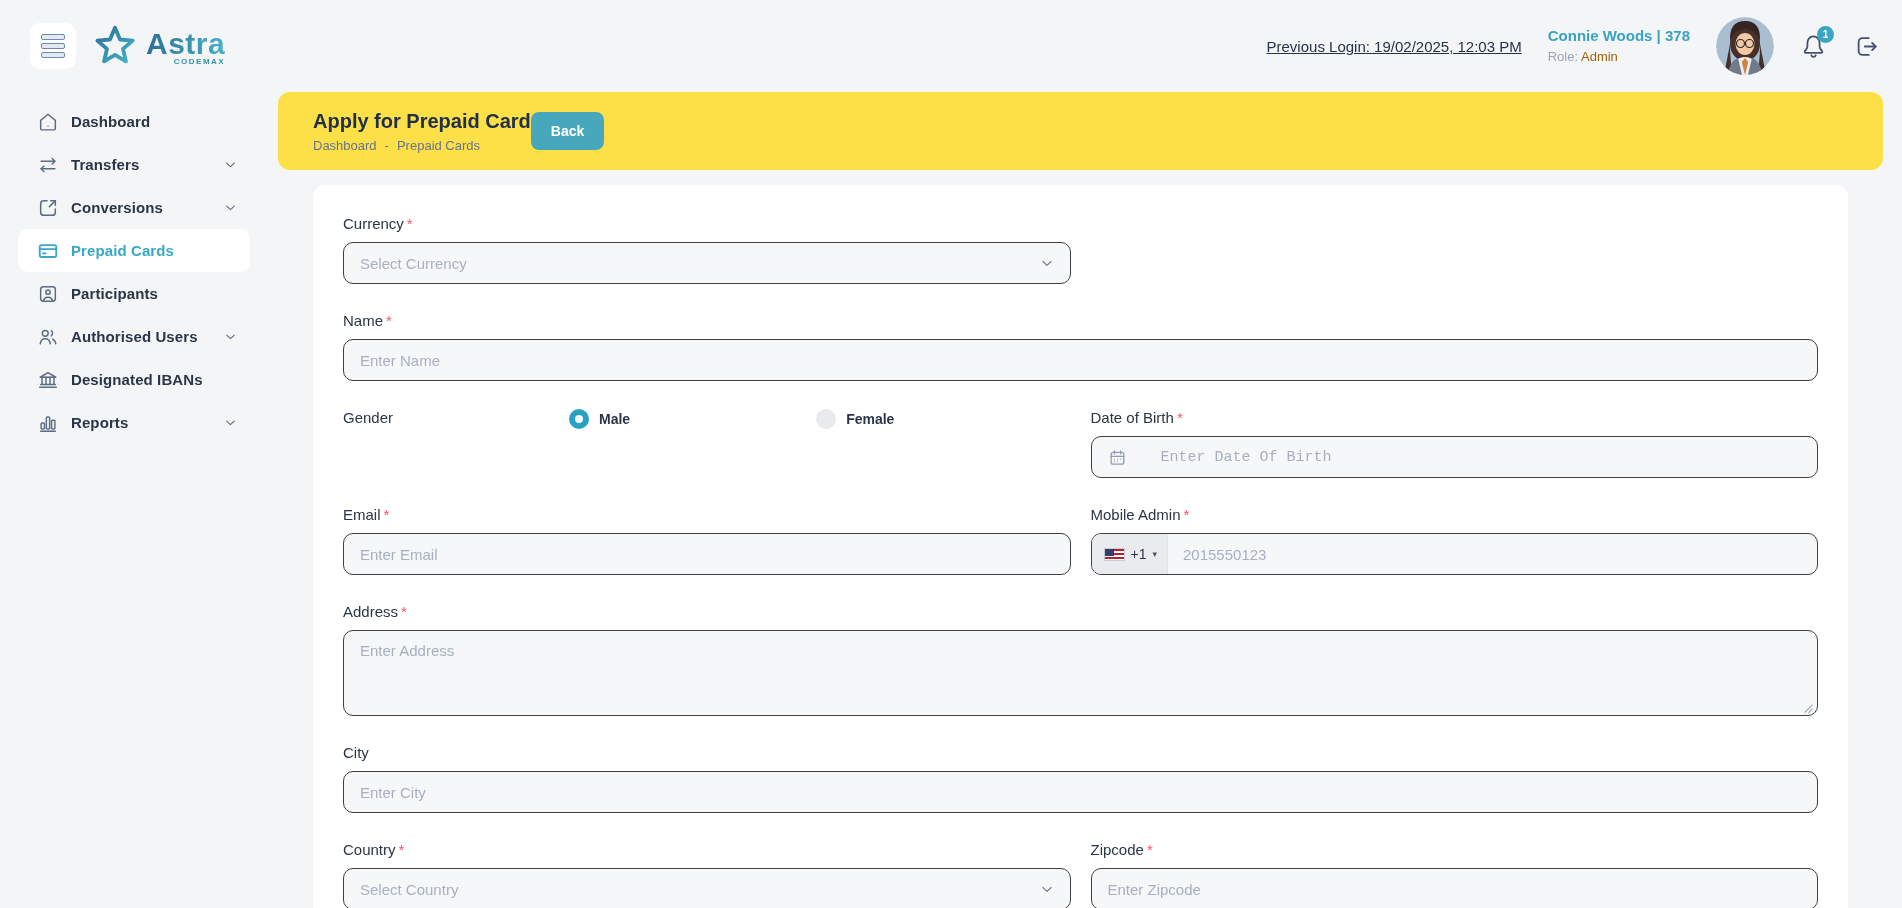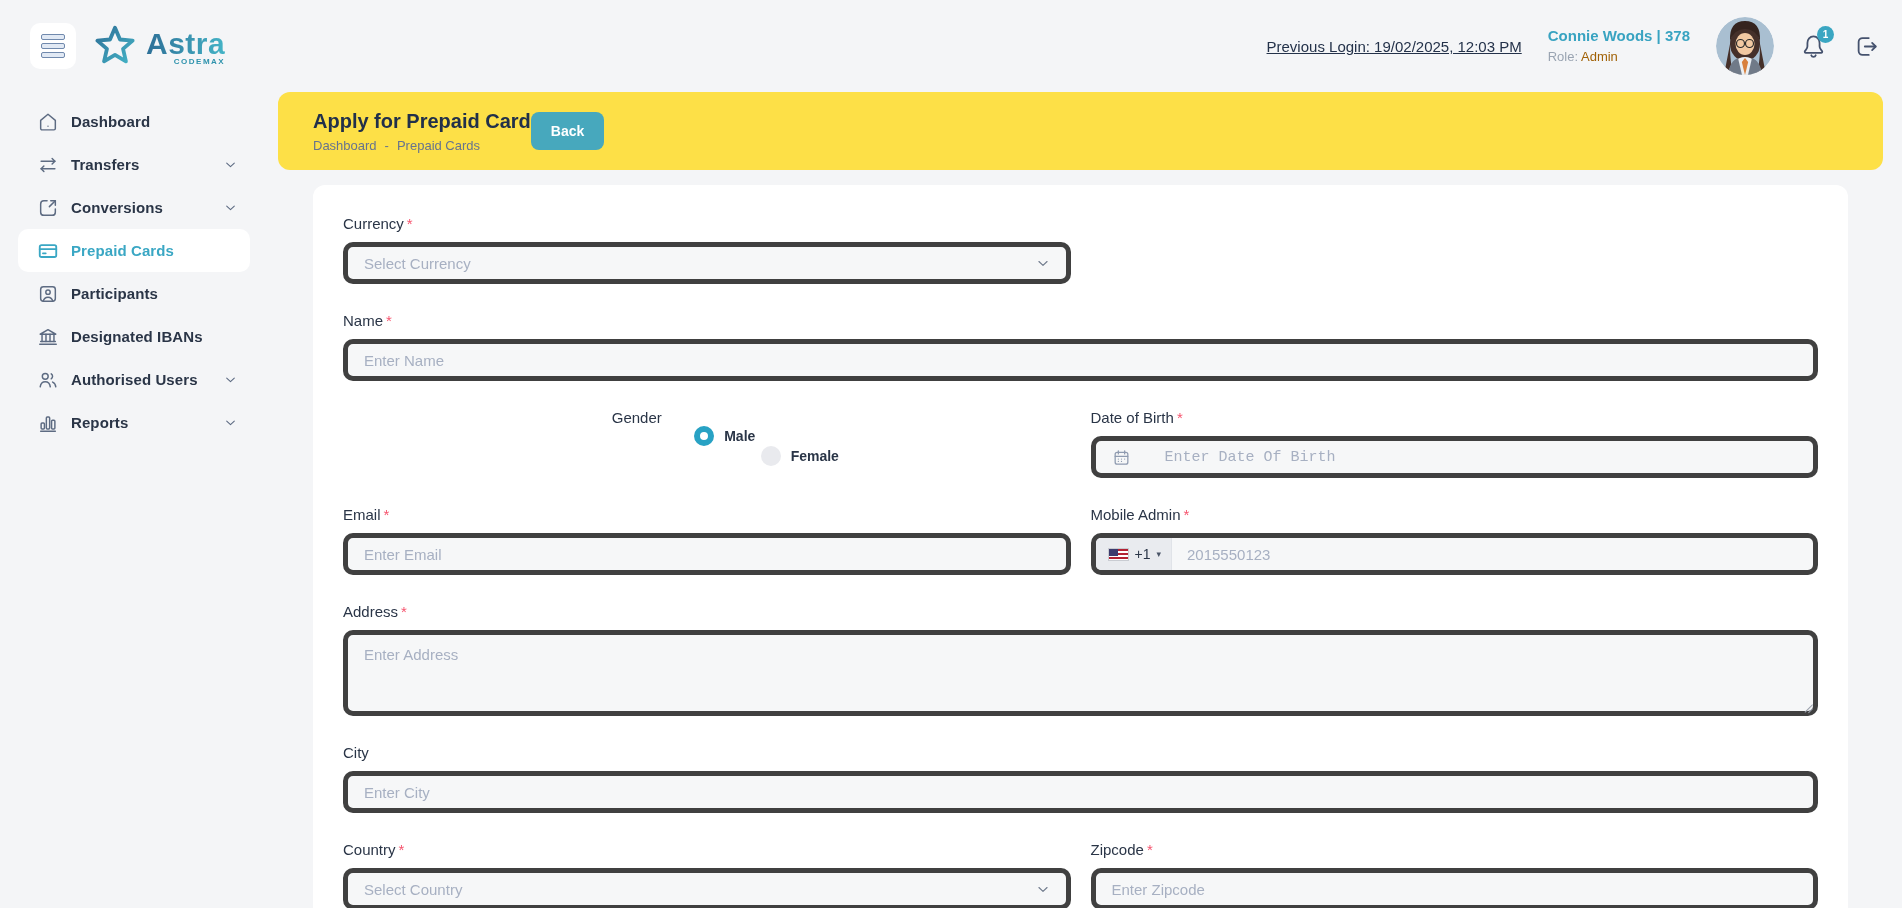--- a/index.html
+++ b/index.html
@@ -56,7 +56,7 @@
   .half { width:calc(50% - 10px); flex:none; }
   .flabel { display:block; font-size:15px; color:#2a3547; line-height:18px; margin-bottom:9px; }
   .req { color:#f6536d; margin-left:3px; }
-  .control { width:100%; height:42px; background:#f6f7f8; border:5px solid #404040; border-radius:10px;
+  .control { width:100%; height:42px; background:#f6f7f8; border:1px solid #404040; border-radius:10px;
     display:flex; align-items:center; padding:0 16px; font-size:15px; font-family:inherit; color:#2a3547; }
   input.control::placeholder, textarea.control::placeholder { color:#a7b0c2; }
   .select { justify-content:space-between; color:#a7b0c2; cursor:pointer; }

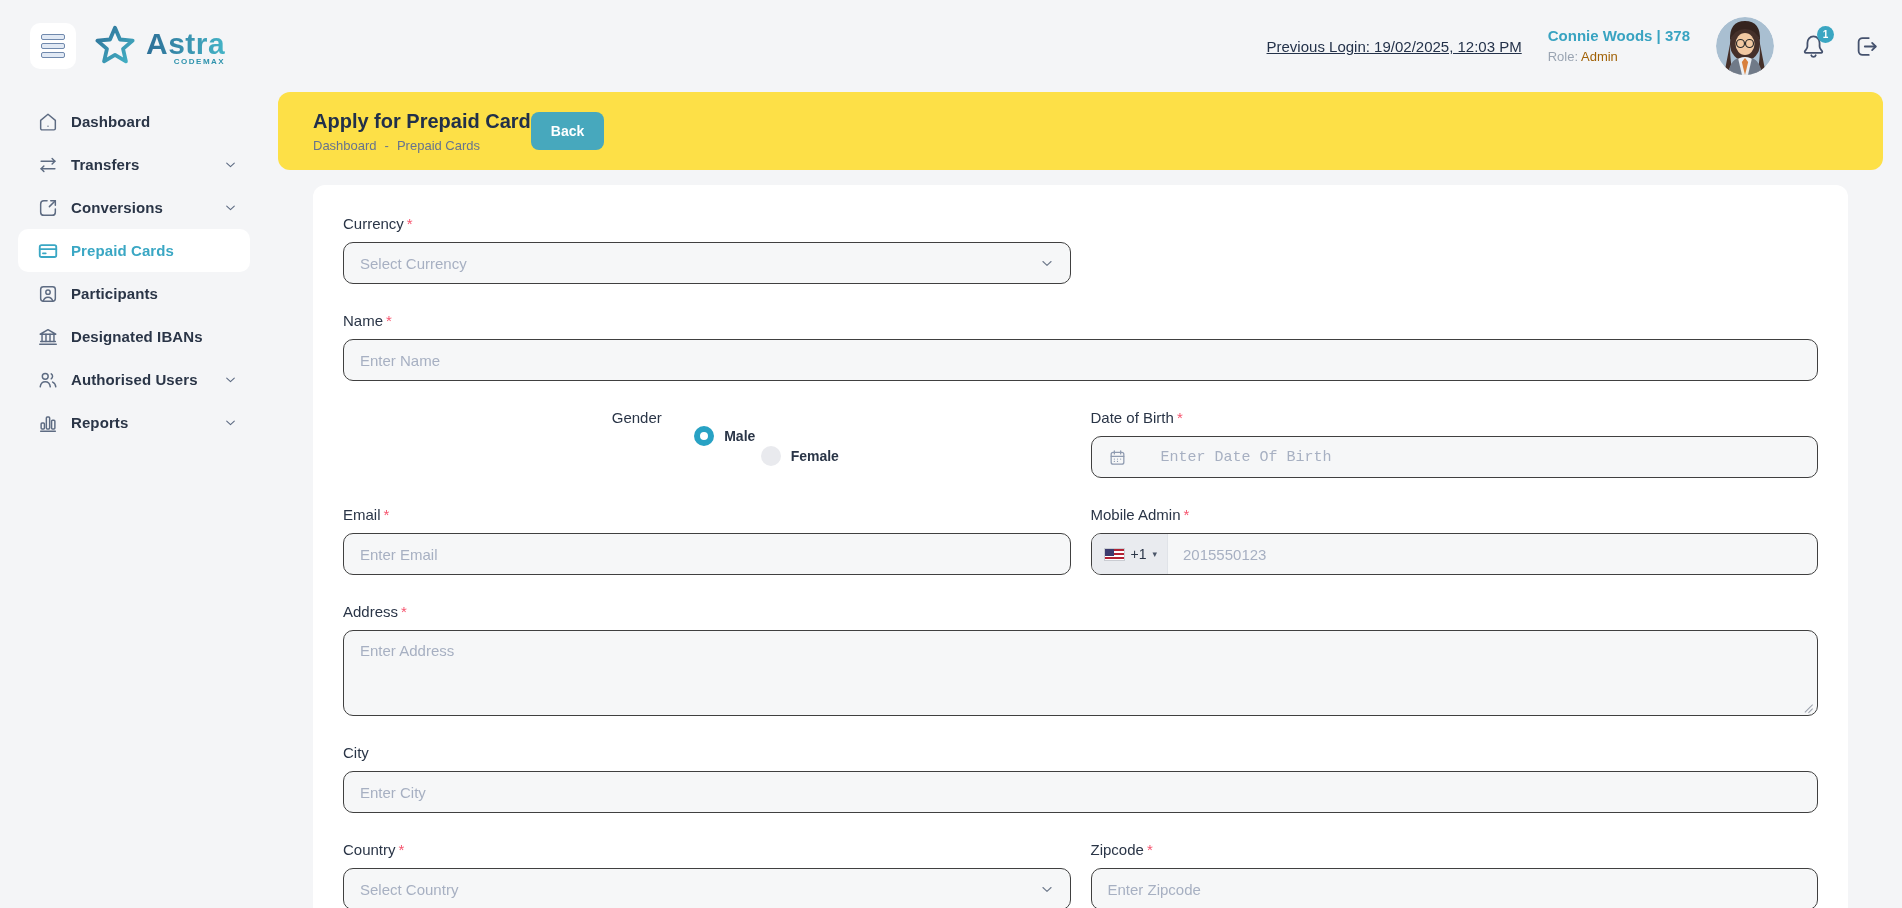--- a/index.html
+++ b/index.html
@@ -244,6 +244,23 @@
   <a class="nav-item">
     <span class="nav-icon">
       <svg width="22" height="22" viewBox="0 0 24 24" fill="none" stroke="currentColor" stroke-width="1.6" stroke-linecap="round" stroke-linejoin="round">
+        <circle cx="9" cy="8" r="3.2"></circle>
+          <path d="M3.5 19.5c.5-3.6 2.8-5.5 5.5-5.5s5 1.9 5.5 5.5"></path>
+        <path d="M15.5 5.3a3.2 3.2 0 0 1 0 5.4"></path>
+          <path d="M17 14.3c2 .7 3.2 2.4 3.5 5.2"></path>
+      </svg>
+    </span>
+    <span class="nav-label">Authorised Users</span>
+    <span class="chev">
+      <svg width="13" height="13" viewBox="0 0 24 24" fill="none" stroke="currentColor" stroke-width="2" stroke-linecap="round" stroke-linejoin="round">
+          <path d="M5 9.5 12 16l7-6.5"></path>
+        </svg>
+    </span>
+  </a>
+
+  <a class="nav-item">
+    <span class="nav-icon">
+      <svg width="22" height="22" viewBox="0 0 24 24" fill="none" stroke="currentColor" stroke-width="1.6" stroke-linecap="round" stroke-linejoin="round">
         <path d="M3.5 9 12 4l8.5 5z"></path>
           <path d="M5.5 9v8M9.8 9v8M14.2 9v8M18.5 9v8"></path>
           <path d="M4 17h16"></path>
@@ -251,23 +268,6 @@
       </svg>
     </span>
     <span class="nav-label">Designated IBANs</span>
-  </a>
-
-  <a class="nav-item">
-    <span class="nav-icon">
-      <svg width="22" height="22" viewBox="0 0 24 24" fill="none" stroke="currentColor" stroke-width="1.6" stroke-linecap="round" stroke-linejoin="round">
-        <circle cx="9" cy="8" r="3.2"></circle>
-          <path d="M3.5 19.5c.5-3.6 2.8-5.5 5.5-5.5s5 1.9 5.5 5.5"></path>
-        <path d="M15.5 5.3a3.2 3.2 0 0 1 0 5.4"></path>
-          <path d="M17 14.3c2 .7 3.2 2.4 3.5 5.2"></path>
-      </svg>
-    </span>
-    <span class="nav-label">Authorised Users</span>
-    <span class="chev">
-      <svg width="13" height="13" viewBox="0 0 24 24" fill="none" stroke="currentColor" stroke-width="2" stroke-linecap="round" stroke-linejoin="round">
-          <path d="M5 9.5 12 16l7-6.5"></path>
-        </svg>
-    </span>
   </a>
 
   <a class="nav-item">

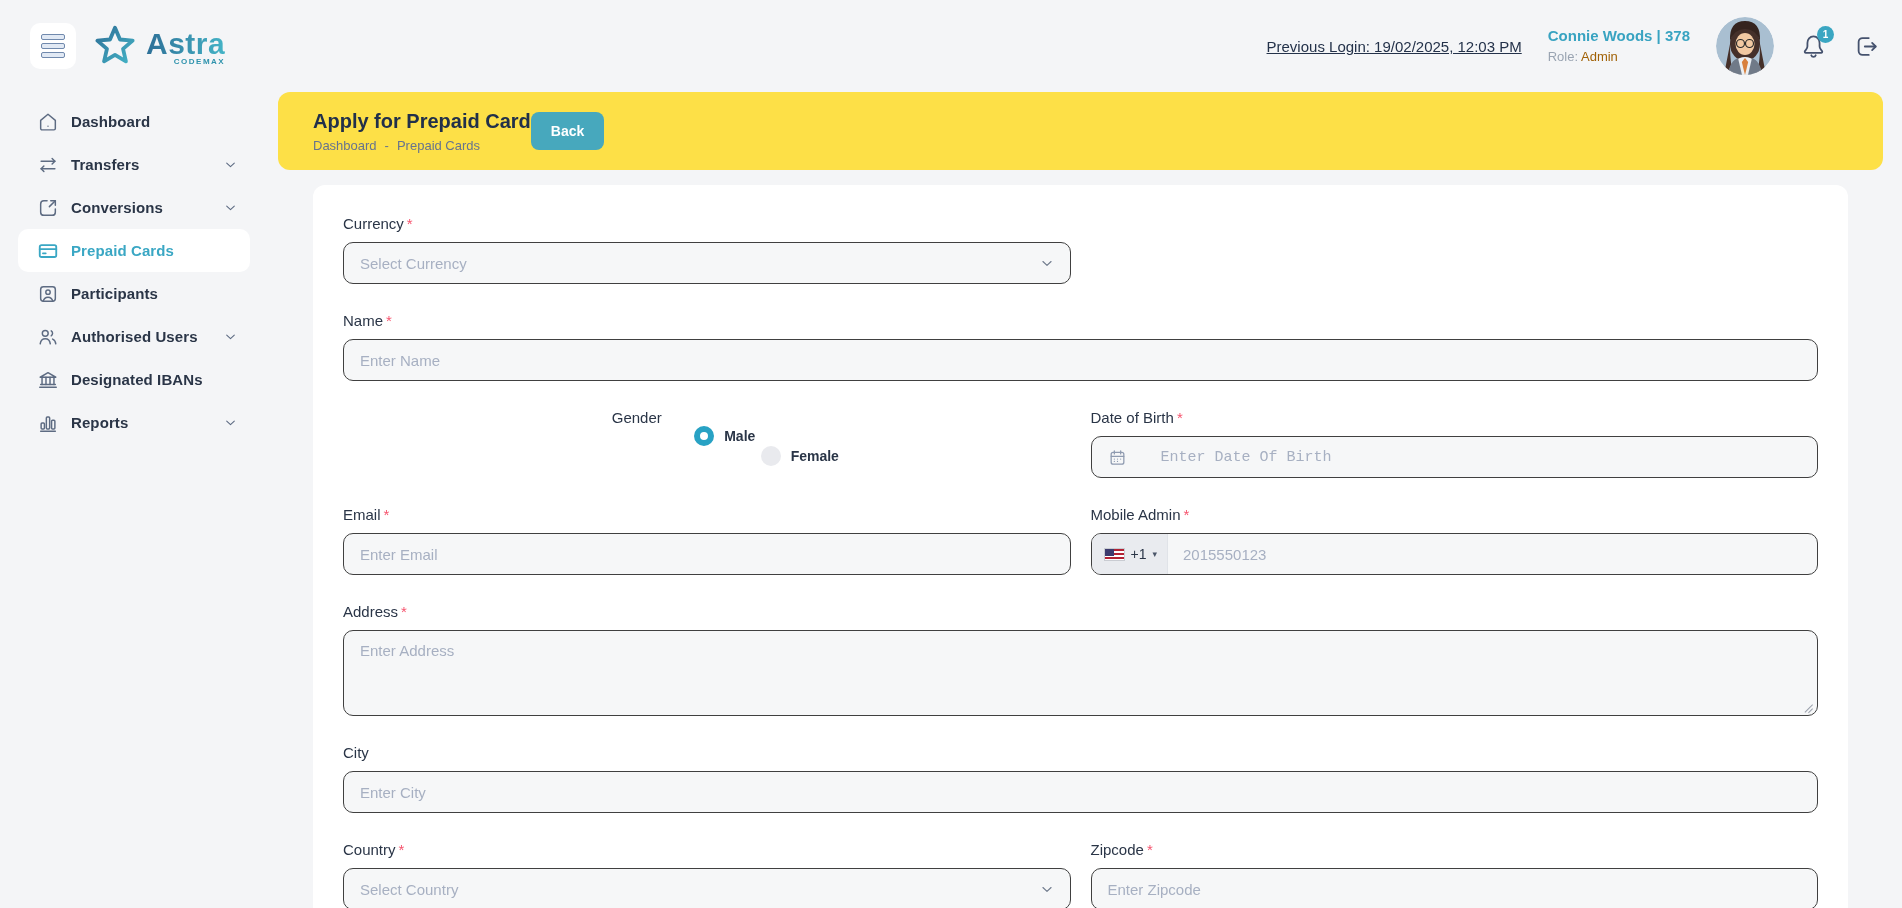--- a/index.html
+++ b/index.html
@@ -69,7 +69,7 @@
   .resize-handle::after  { width:6px;  right:1px; bottom:2px; }
 
   
-  .gender-wrap { display:flex; align-items:center; height:42px;flex-direction:column; }
+  .gender-wrap { display:flex; align-items:flex-start; height:42px; }
   .gender-label { width:190px; font-size:15px; color:#2a3547; }
   .radio-opt { display:flex; align-items:center; cursor:pointer;padding-left:36px; }
   .radio-opt + .radio-opt { margin-left:150px; }

